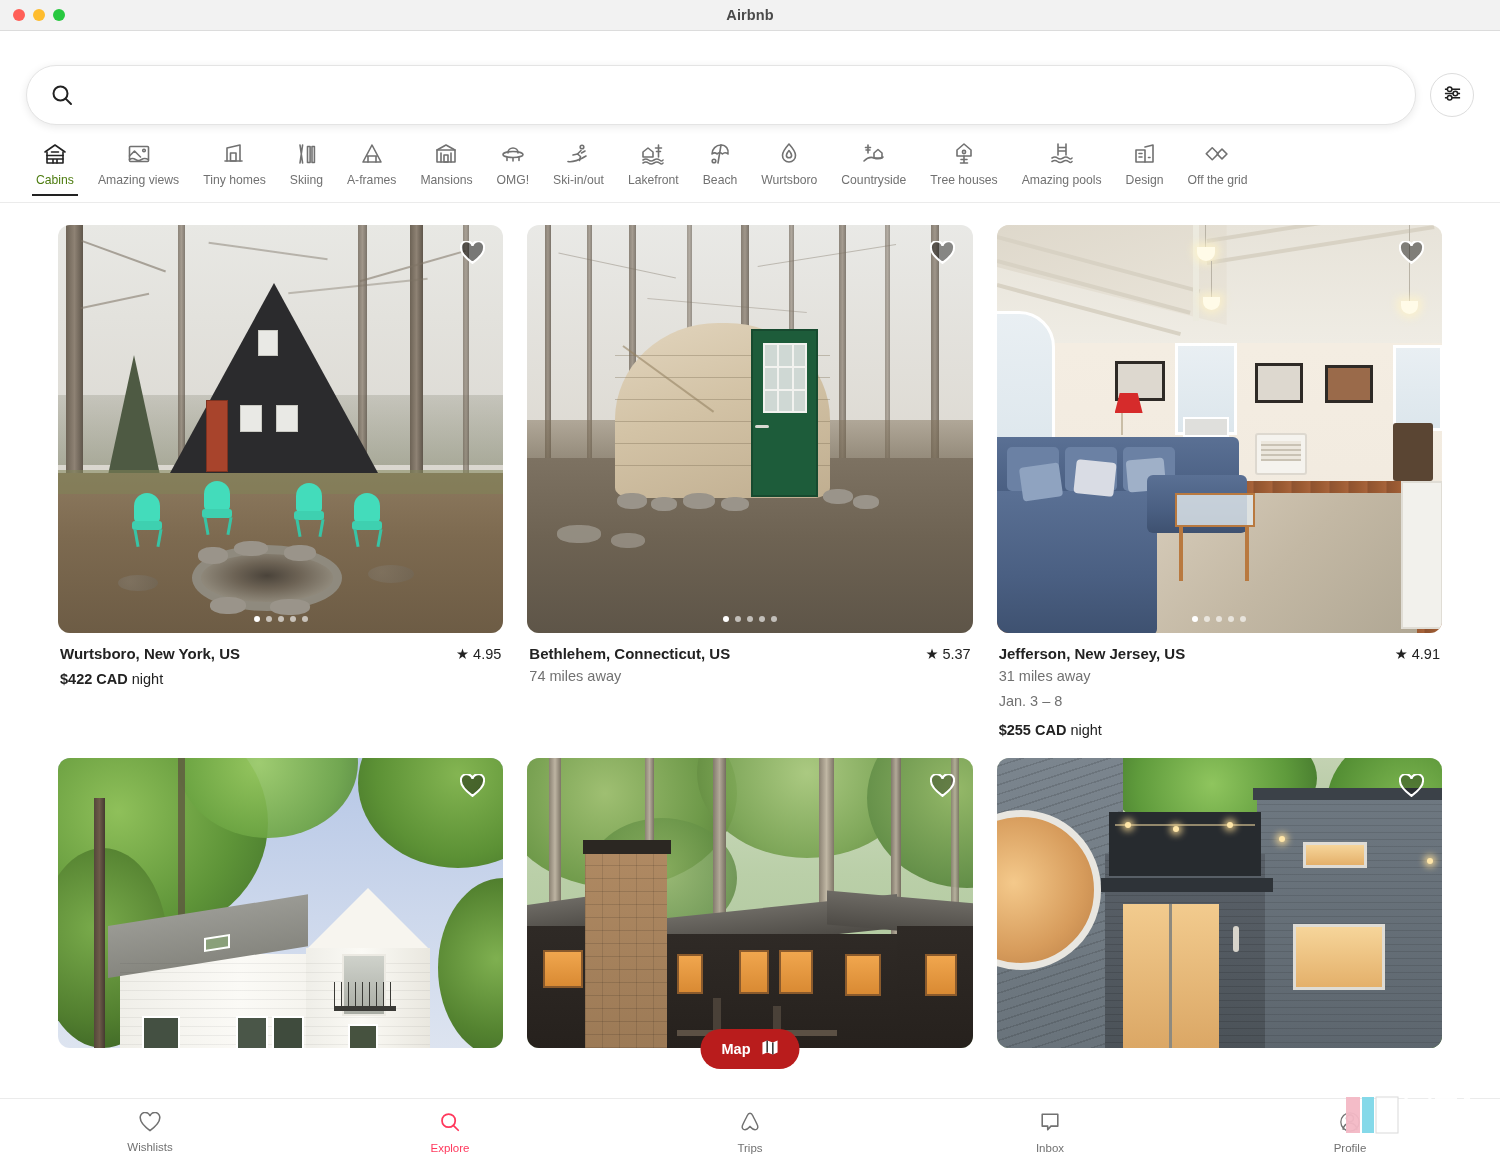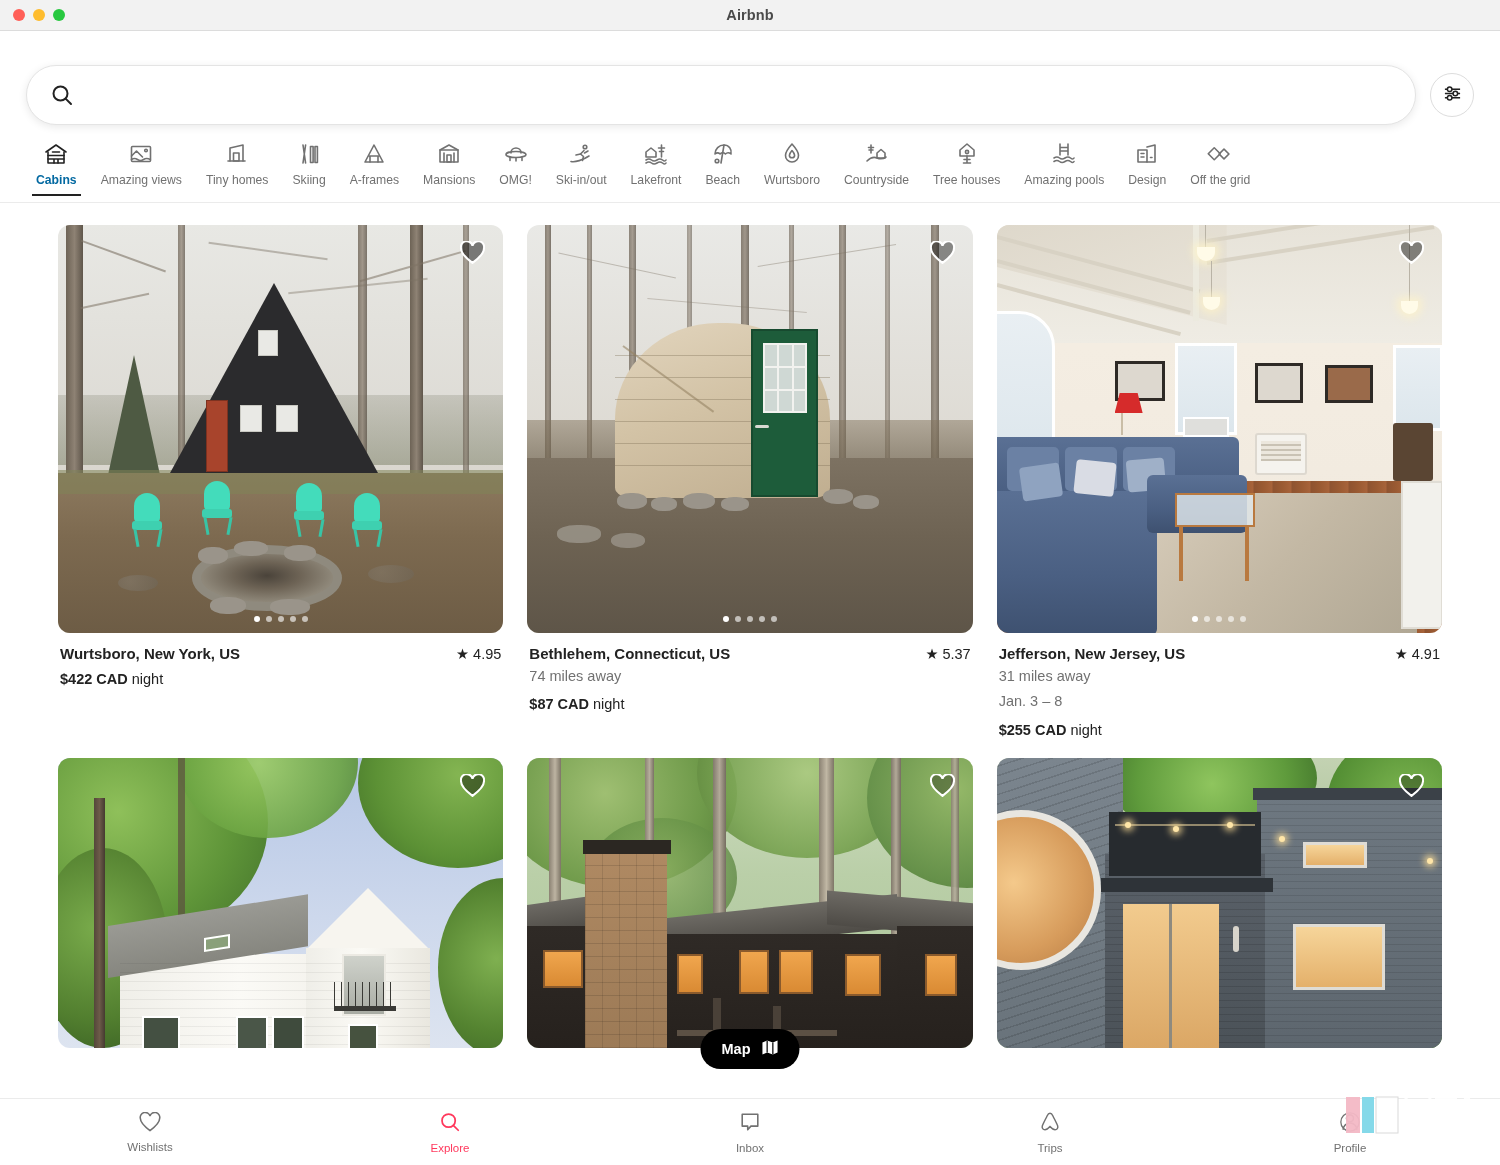--- a/index.html
+++ b/index.html
@@ -116,7 +116,7 @@
     white-space: nowrap;
     line-height: 1;
   }
-  .cat.active .cat-label { color: #0369a1; font-weight: bold; }
+  .cat.active .cat-label { color: #4d7c0f; font-weight: normal; }
   .cat.active::after {
     content: "";
     position: absolute;

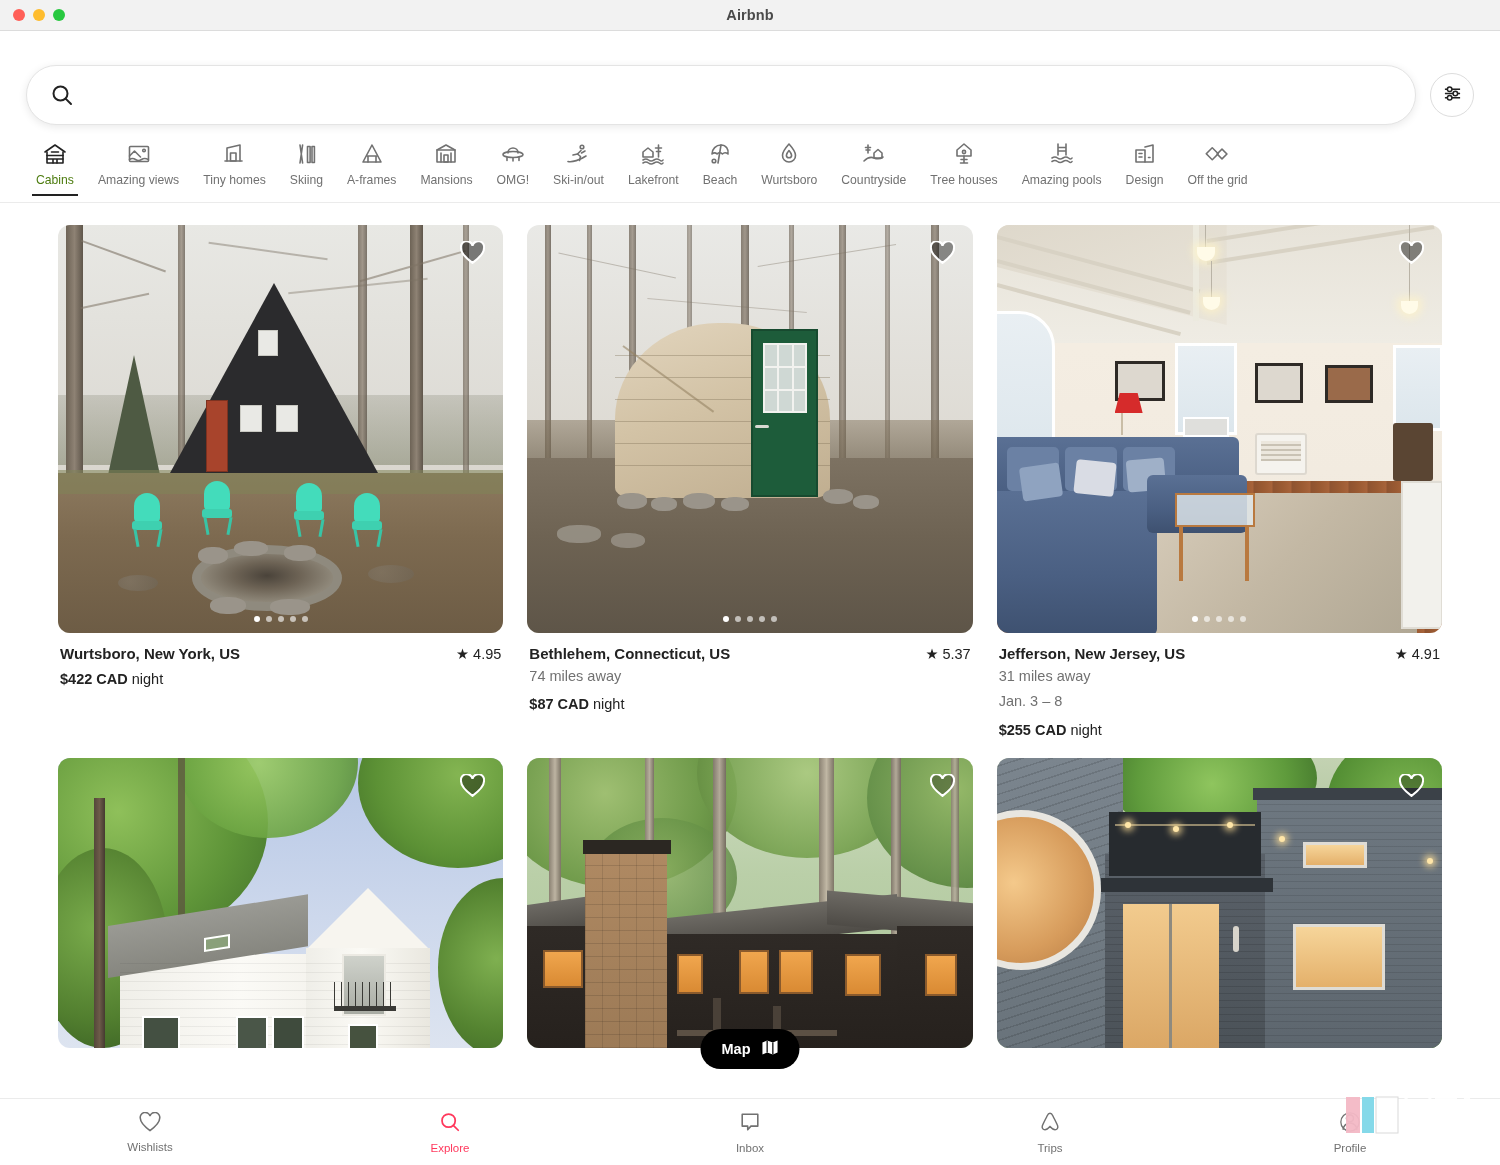--- a/index.html
+++ b/index.html
@@ -702,10 +702,6 @@
         </span>
       </div>
       <div class="meta">74 miles away</div>
-      <div class="price">
-        <b>$87 CAD</b>
-        <span>night</span>
-      </div>
     </div>
   </div>
 

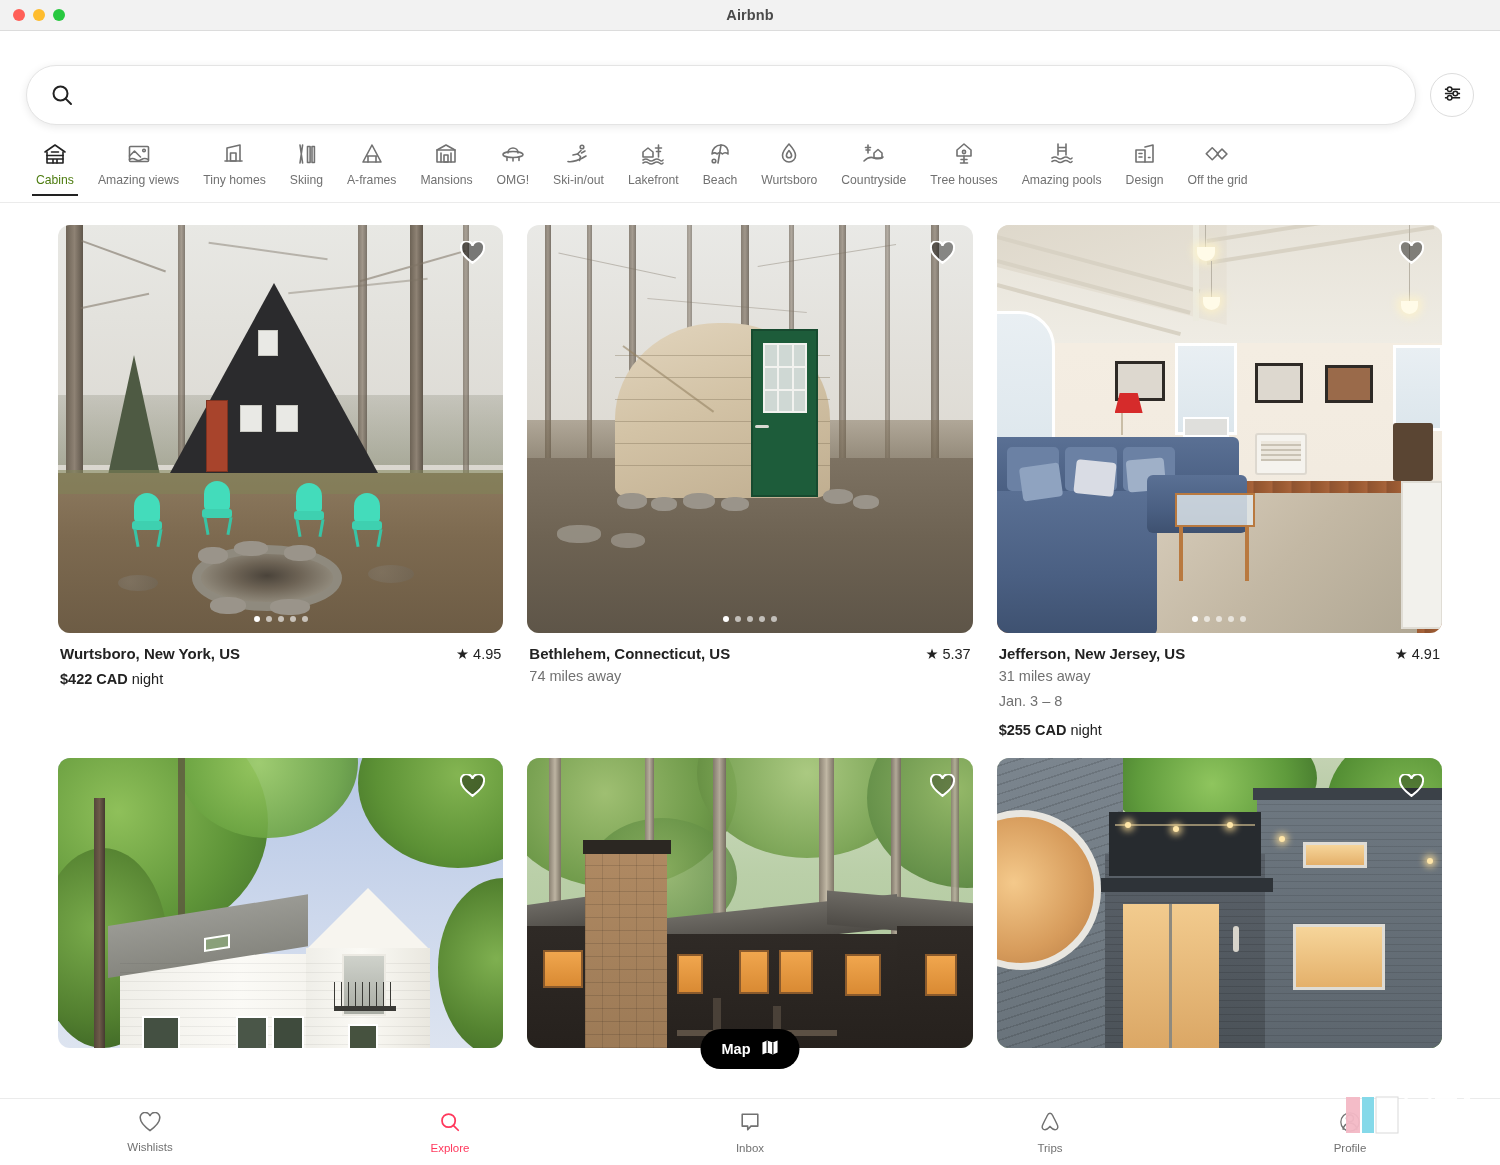--- a/index.html
+++ b/index.html
@@ -177,7 +177,7 @@
     left: 50%;
     transform: translateX(-50%);
     top: 1029px;
-    background: #000000;
+    background: #b91c1c;
     color: #fff;
     border-radius: 24px;
     height: 40px;

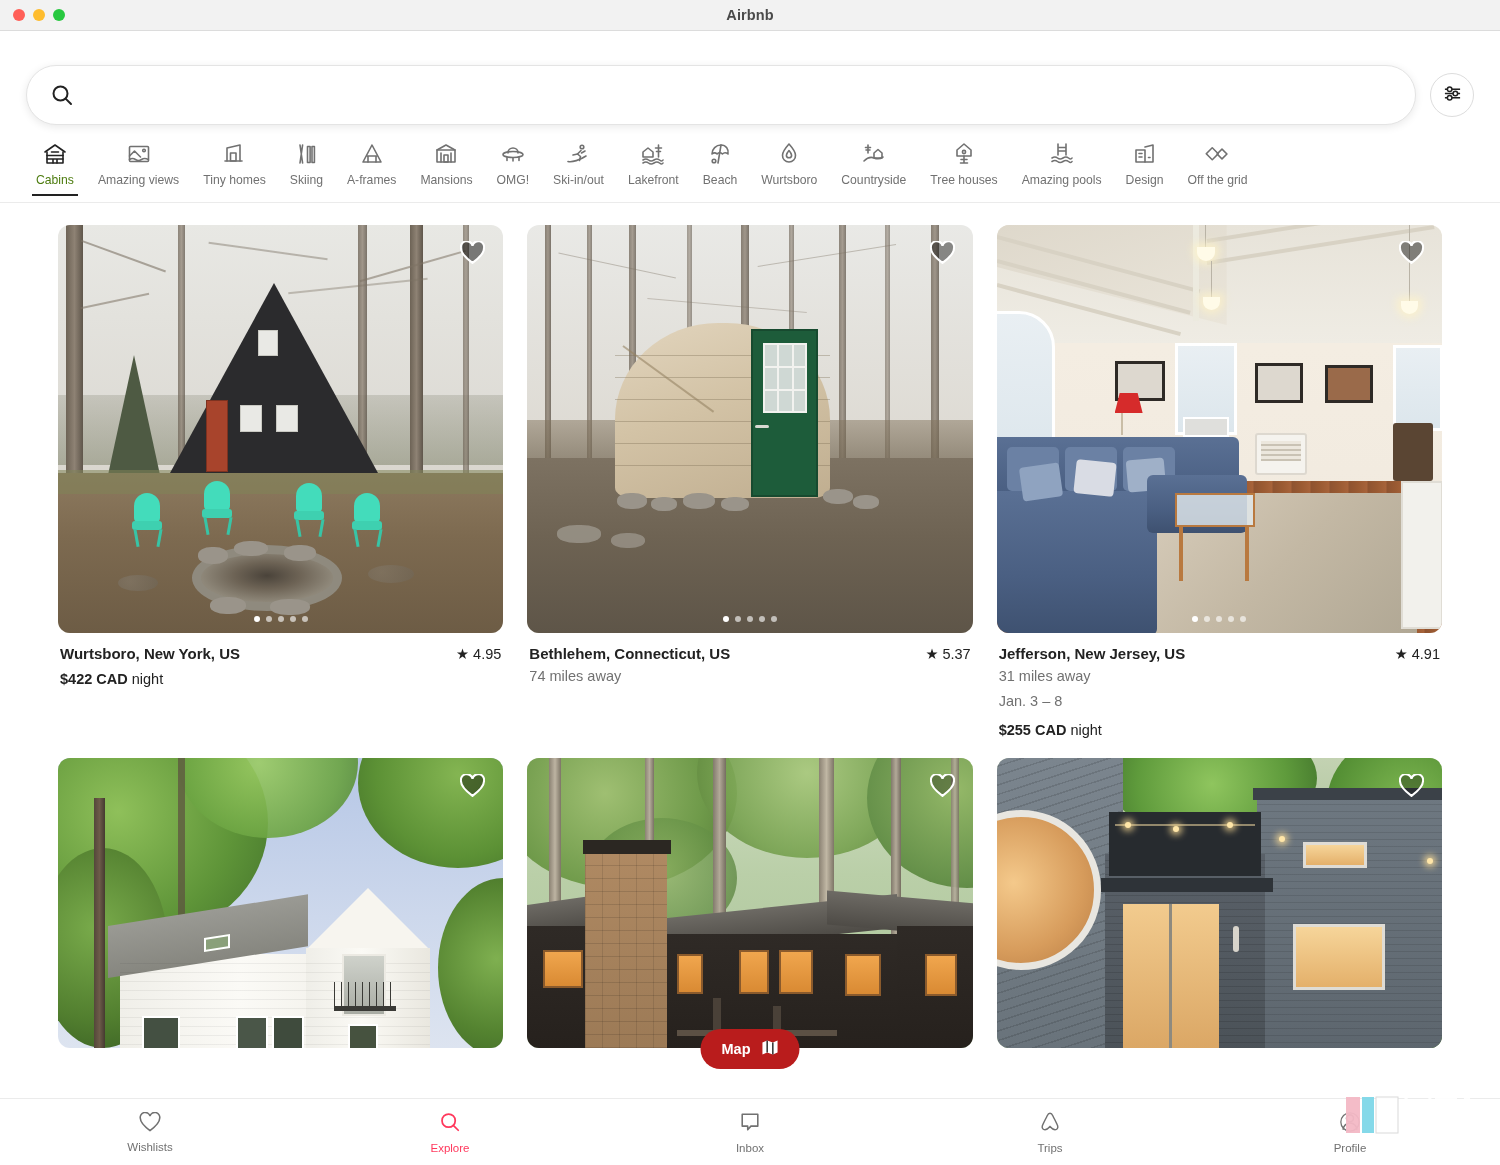--- a/index.html
+++ b/index.html
@@ -959,19 +959,19 @@
   <div class="nav-item">
     <span>
       <svg width="22" height="22" viewBox="0 0 24 24">
+          <path d="M12 2.5c1.5 0 2.4 1.2 3.2 2.9 1.6 3.4 4.6 9 5.2 11 .6 2.1-.7 4.1-2.9 4.1-1.8 0-3.3-1.2-5.5-3.6-2.2 2.4-3.7 3.6-5.5 3.6-2.2 0-3.5-2-2.9-4.1.6-2 3.6-7.6 5.2-11C9.6 3.7 10.5 2.5 12 2.5z" fill="none" stroke="#717171" stroke-width="1.6"></path>
+        </svg>
+    </span>
+    <span class="nav-label">Trips</span>
+  </div>
+
+  <div class="nav-item">
+    <span>
+      <svg width="22" height="22" viewBox="0 0 24 24">
           <path d="M3.5 3.5h17v13h-7.5l-3.5 4v-4H3.5z" fill="none" stroke="#717171" stroke-width="1.7" stroke-linejoin="round"></path>
         </svg>
     </span>
     <span class="nav-label">Inbox</span>
-  </div>
-
-  <div class="nav-item">
-    <span>
-      <svg width="22" height="22" viewBox="0 0 24 24">
-          <path d="M12 2.5c1.5 0 2.4 1.2 3.2 2.9 1.6 3.4 4.6 9 5.2 11 .6 2.1-.7 4.1-2.9 4.1-1.8 0-3.3-1.2-5.5-3.6-2.2 2.4-3.7 3.6-5.5 3.6-2.2 0-3.5-2-2.9-4.1.6-2 3.6-7.6 5.2-11C9.6 3.7 10.5 2.5 12 2.5z" fill="none" stroke="#717171" stroke-width="1.6"></path>
-        </svg>
-    </span>
-    <span class="nav-label">Trips</span>
   </div>
 
   <div class="nav-item">

